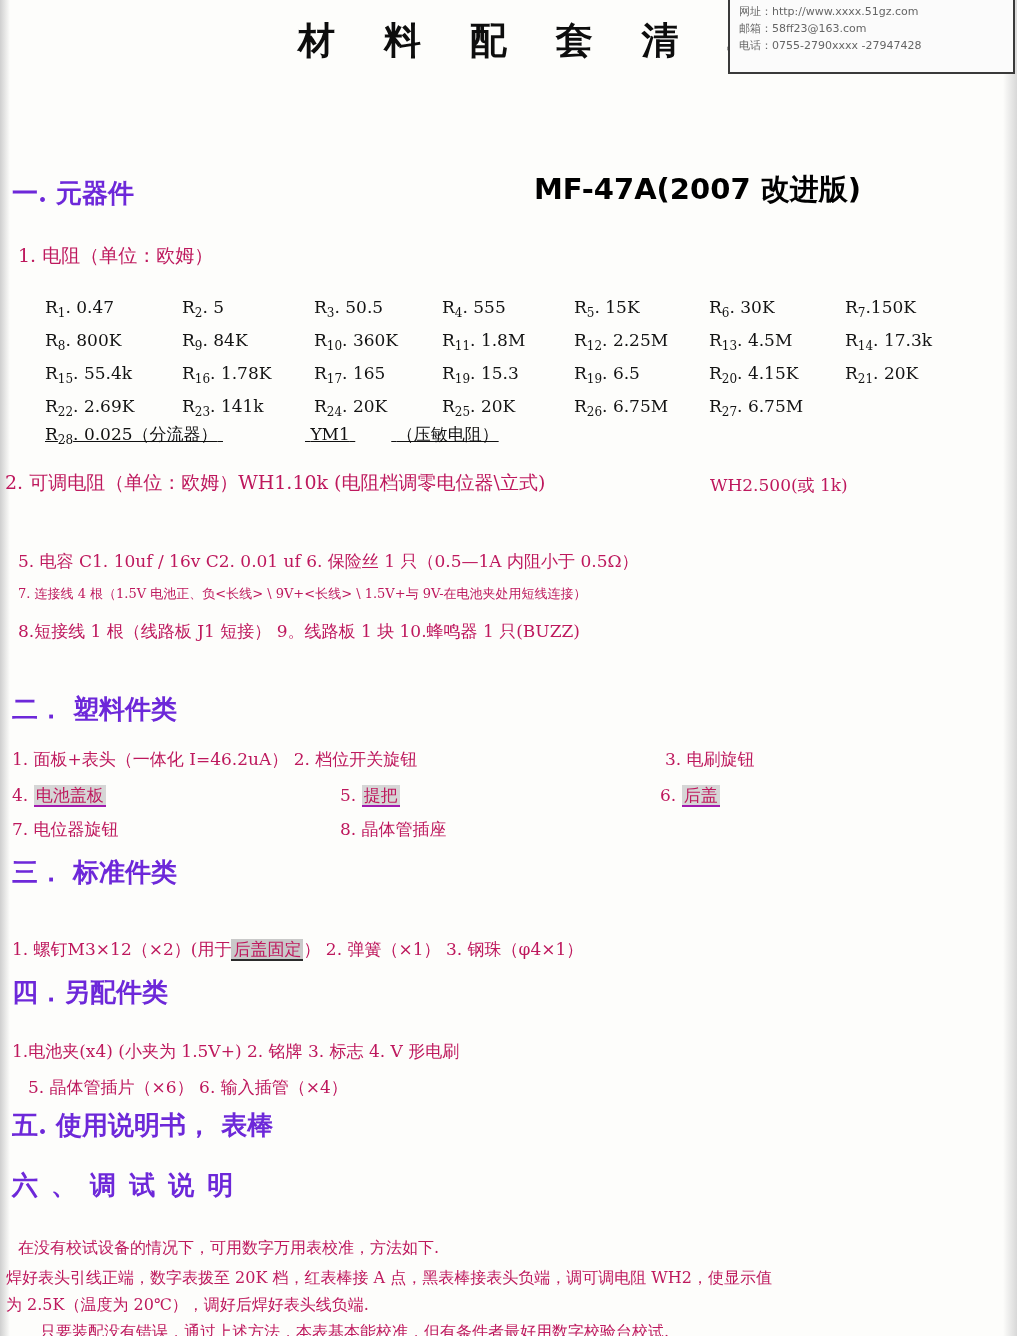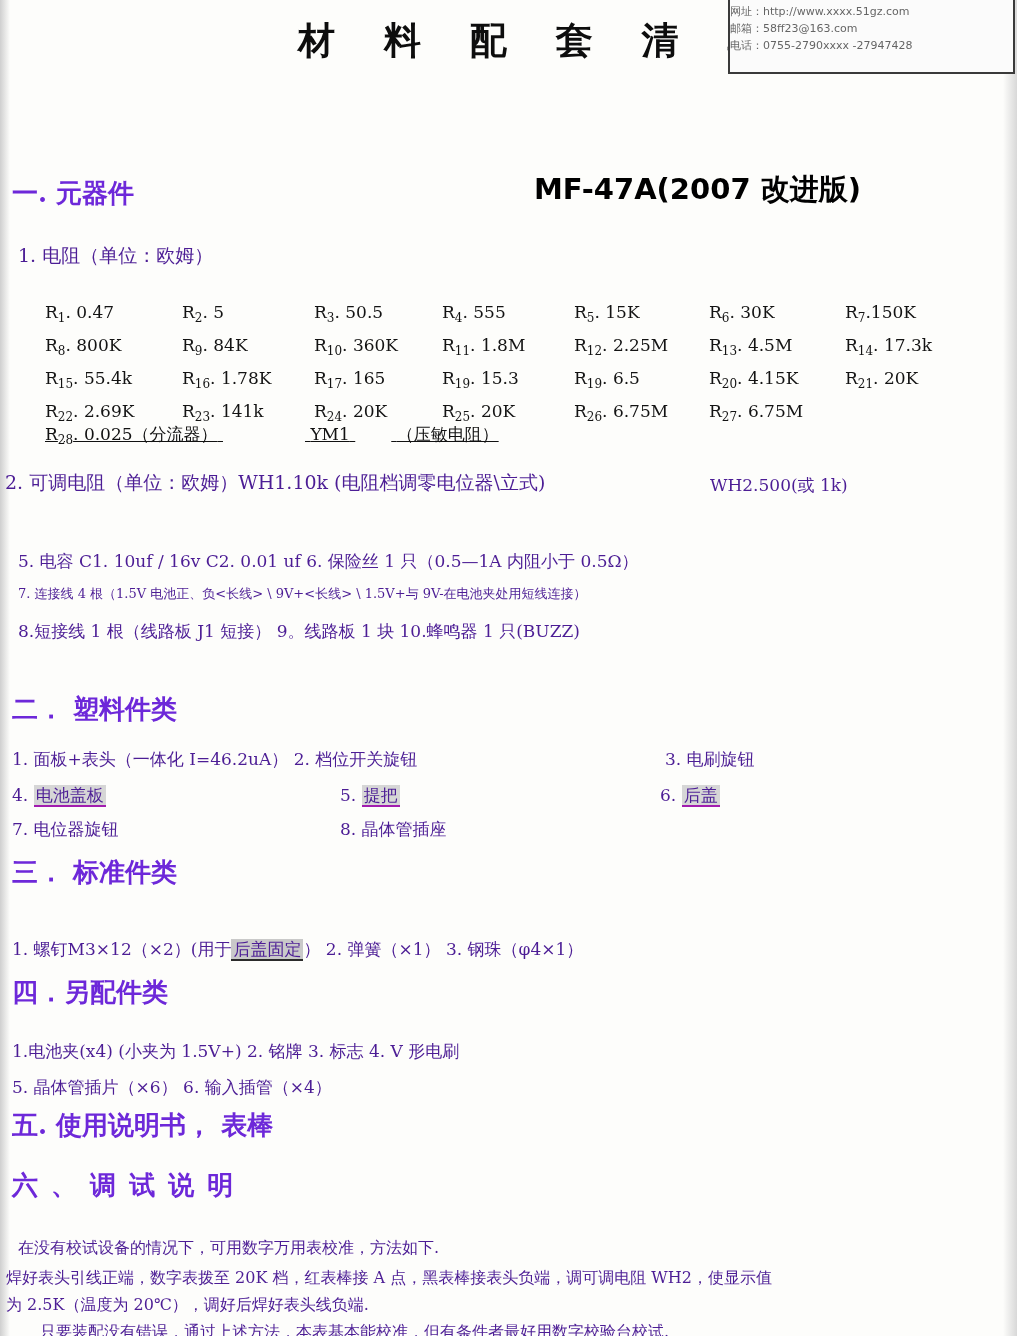--- a/index.html
+++ b/index.html
@@ -63,7 +63,7 @@
   .stamp .line {
     font-size: 11px;
     color: #4a4a4a;
-    padding-left: 0;
+    padding-left: 9px;
     line-height: 1.55;
     white-space: nowrap;
     filter: blur(0.6px);

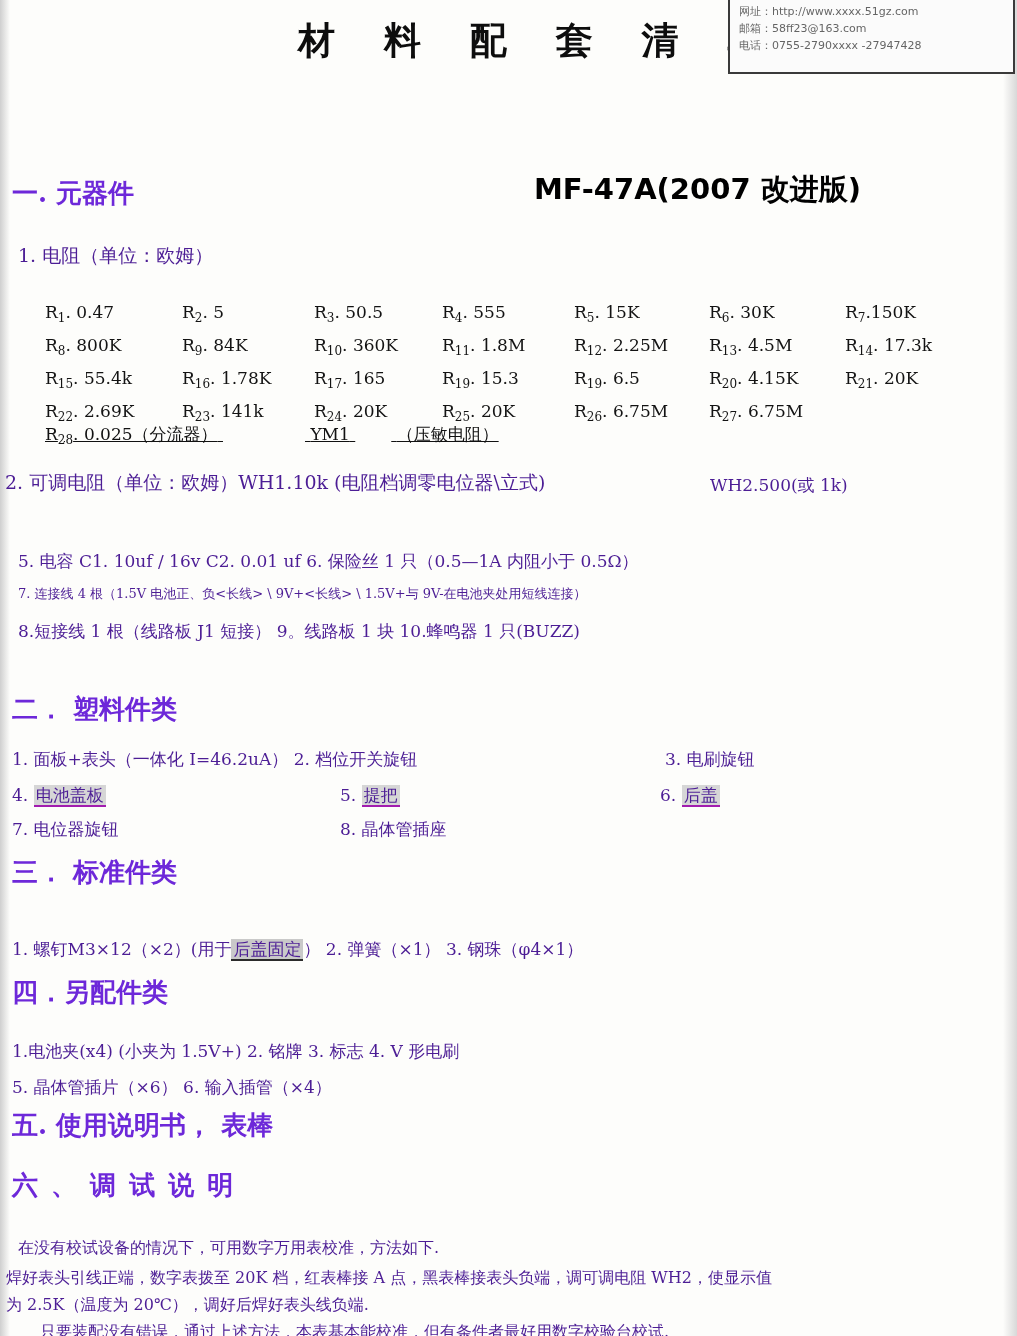--- a/index.html
+++ b/index.html
@@ -96,7 +96,7 @@
     position: absolute;
     font-family: "DejaVu Serif", "Liberation Serif", serif;
     font-size: 17px;
-    color: #4c1d95;
+    color: #be185d;
     white-space: nowrap;
   }
   .ln.sm { font-size: 16px; }

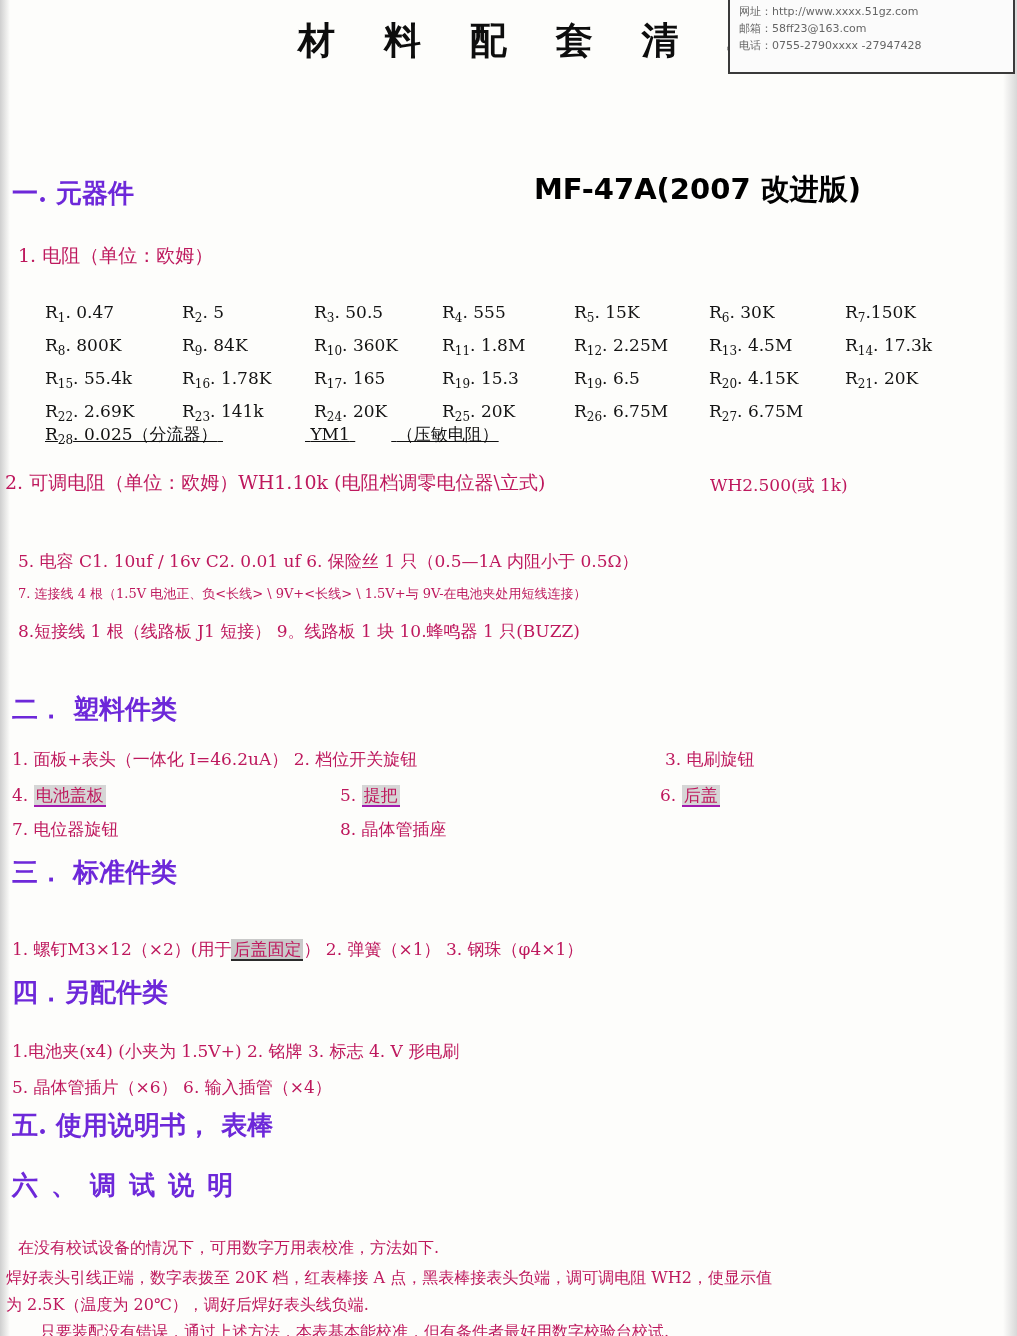--- a/index.html
+++ b/index.html
@@ -111,7 +111,7 @@
   .res-row {
     display: flex;
     height: 33px;
-    align-items: flex-end;
+    align-items: center;
   }
   .res-cell {
     font-family: "DejaVu Serif", "Liberation Serif", serif;

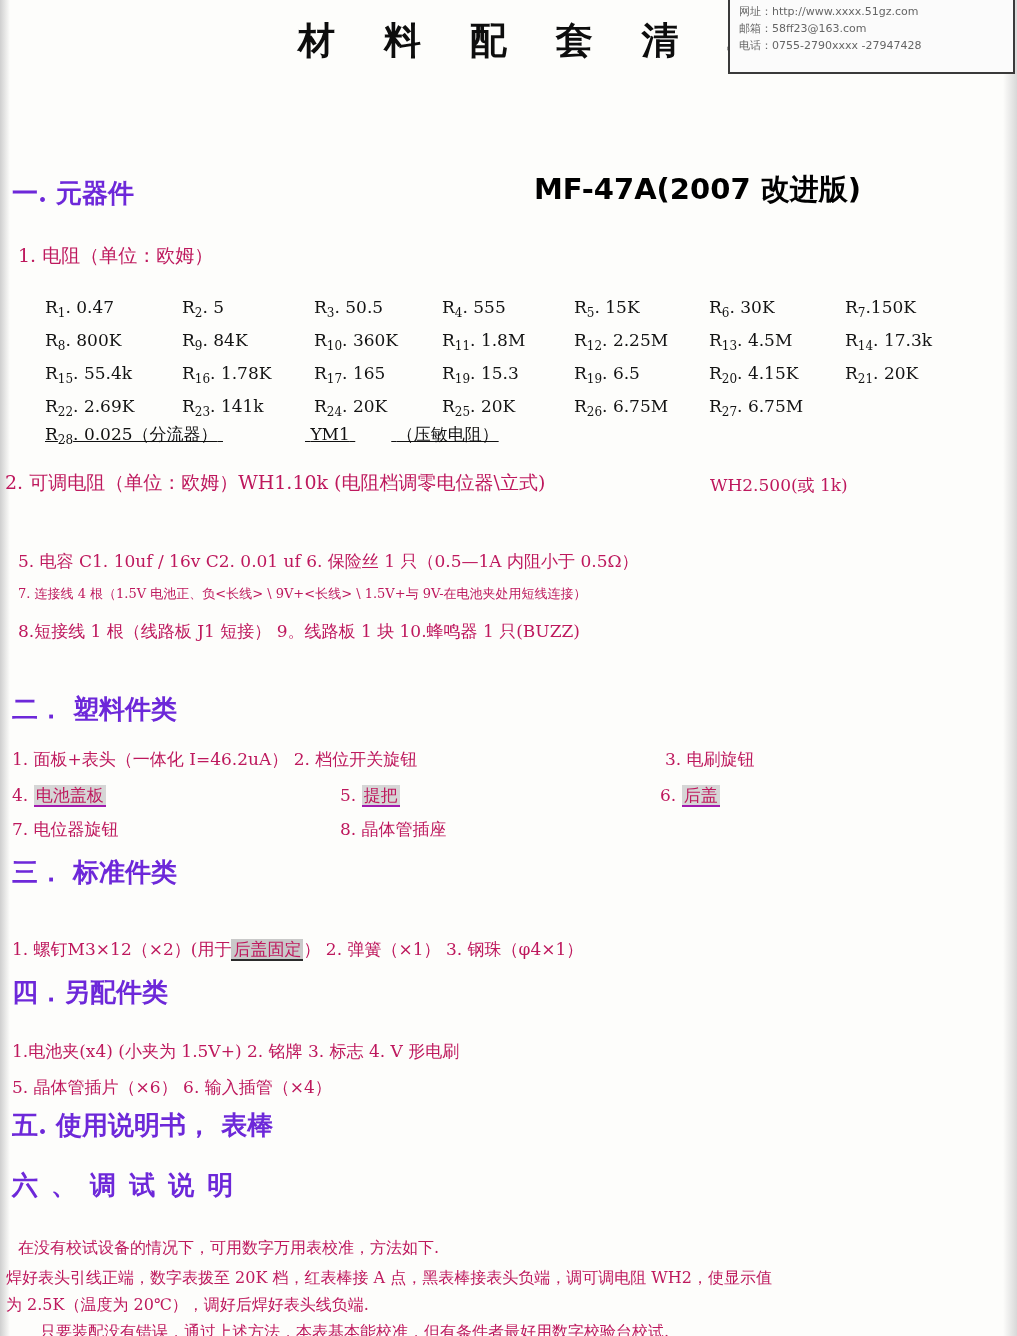--- a/index.html
+++ b/index.html
@@ -260,7 +260,7 @@
 
   <div class="sec-head" style="left:12px; top:975px;">四．另配件类</div>
   <div class="ln" style="left:12px; top:1040px;">1.电池夹(x4) (小夹为 1.5V+)            2.  铭牌        3. 标志        4.  V 形电刷</div>
-  <div class="ln" style="left:12px; top:1076px;text-align:right;">5. 晶体管插片（×6）            6.  输入插管（×4）</div>
+  <div class="ln" style="left:28px; top:1076px;text-align:right;">5. 晶体管插片（×6）            6.  输入插管（×4）</div>
 
   <div class="sec-head" style="left:12px; top:1108px;">五. 使用说明书，  表棒</div>
 

